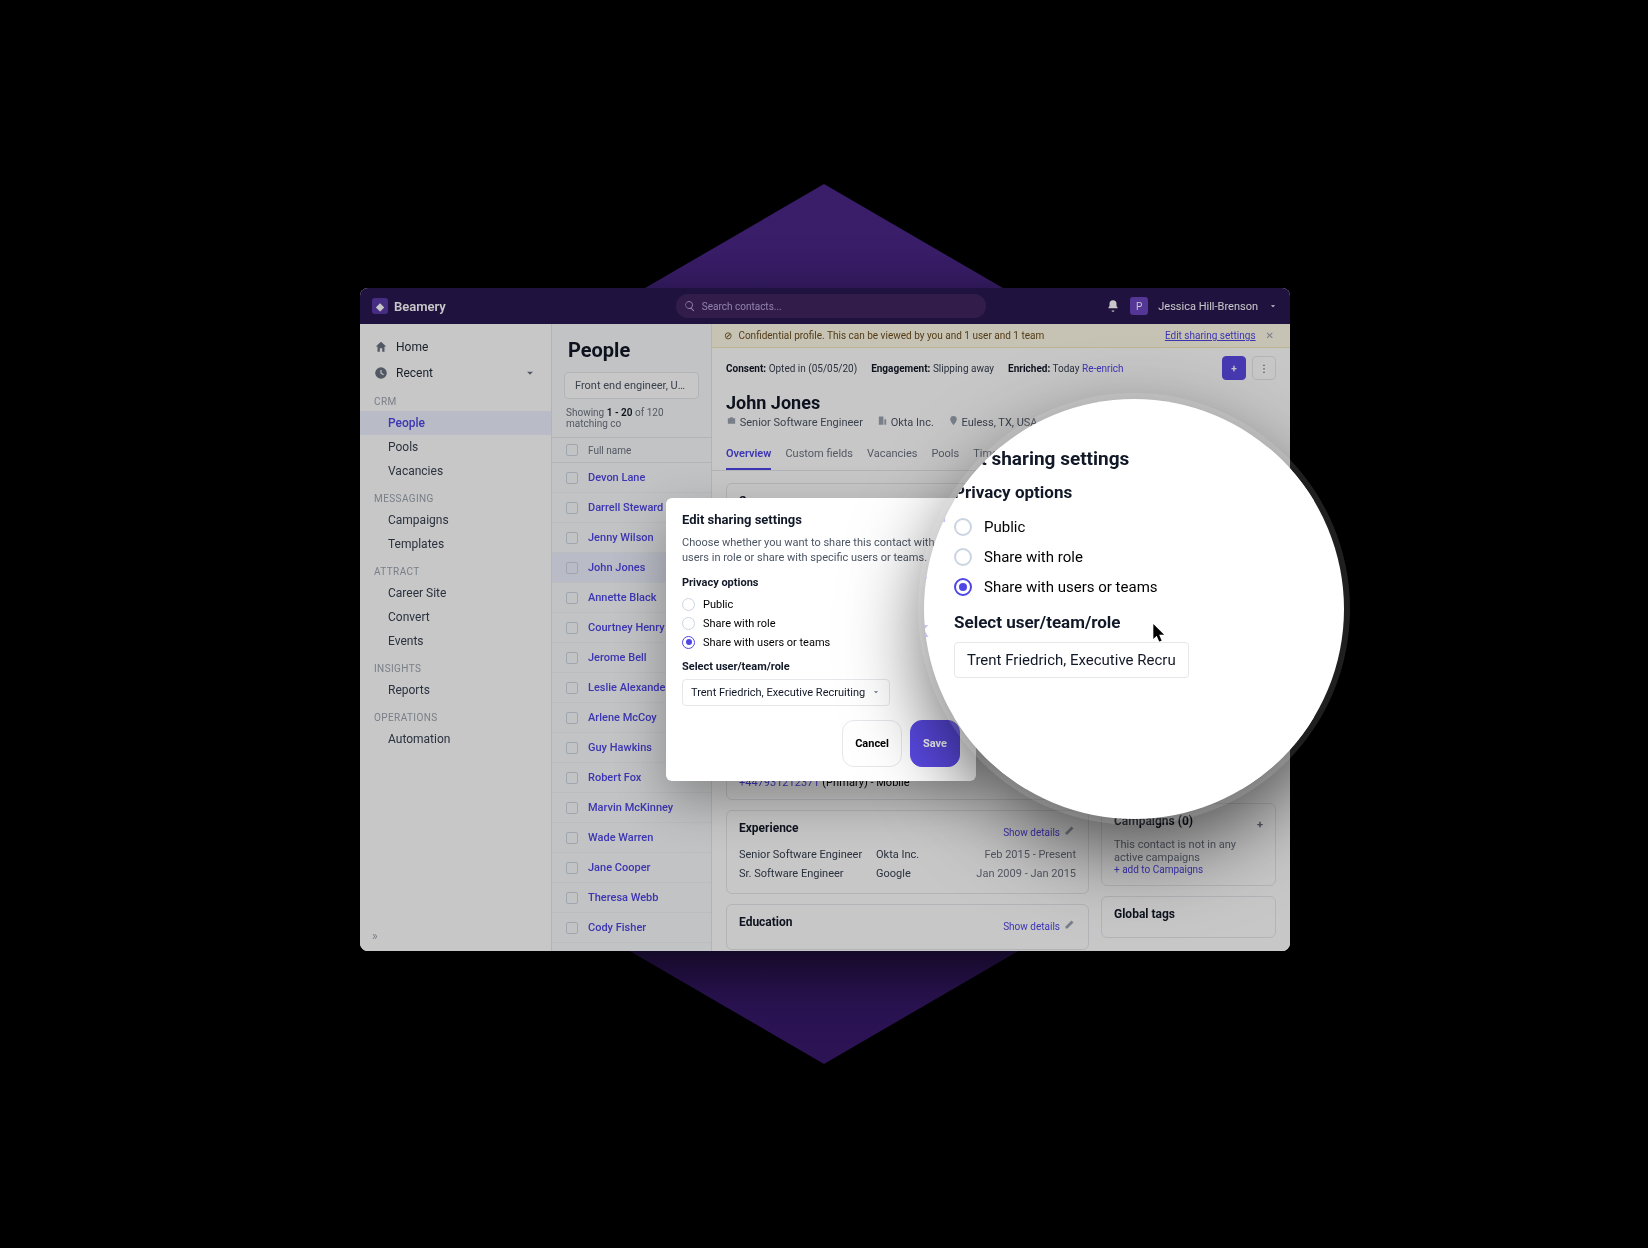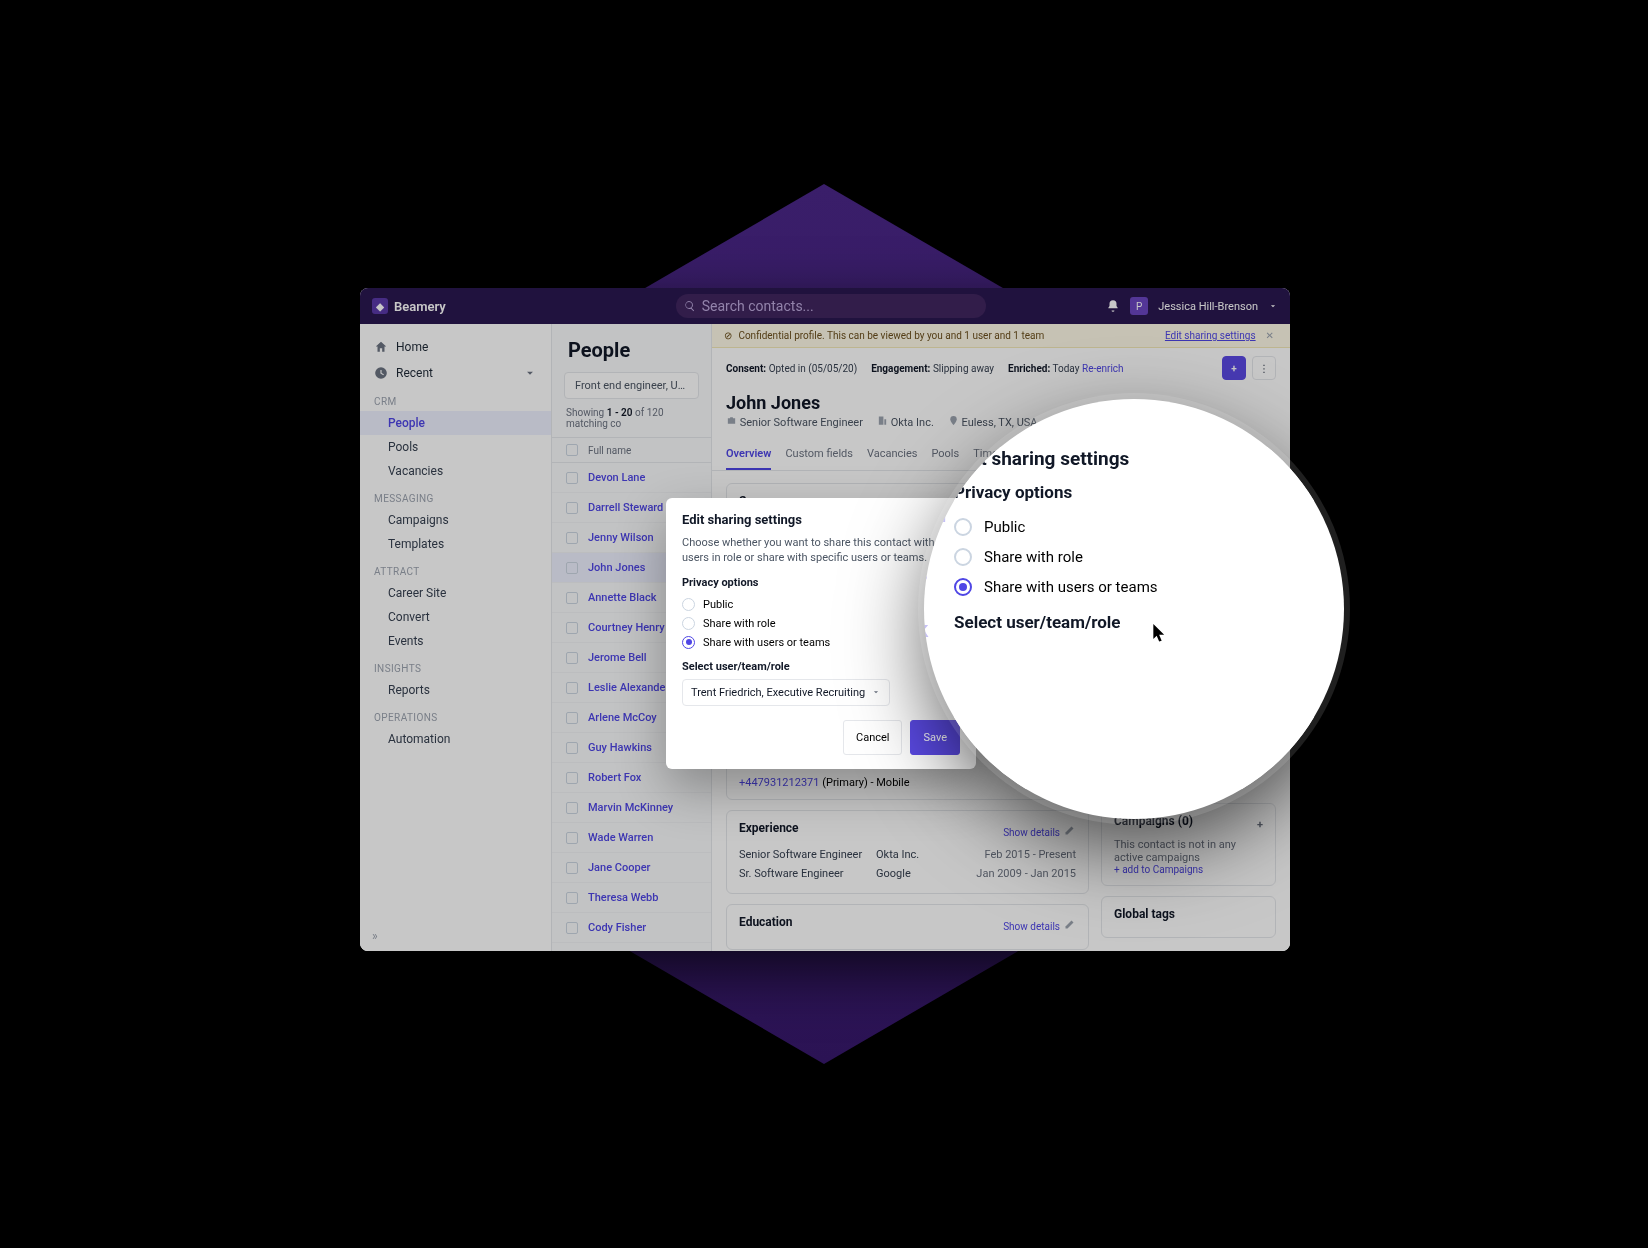--- a/index.html
+++ b/index.html
@@ -22,7 +22,7 @@
   .topbar { height: 36px; background: #2a1850; display:flex; align-items:center; padding: 0 12px; gap:10px; }
   .brand { color:#fff; font-weight:600; font-size:13px; display:flex; align-items:center; gap:6px;}
   .brand .logo { width:16px; height:16px; border-radius:3px; background:#5a39a8; display:flex; align-items:center; justify-content:center; font-size:10px;}
-  .search { margin-left: 220px; flex: 0 0 310px; height:24px; background:#40265f; border-radius:12px; display:flex; align-items:center; padding:0 8px; color:#bca8db; font-size:14px; gap:6px;}
+  .search { margin-left: 220px; flex: 0 0 310px; height:24px; background:#40265f; border-radius:12px; display:flex; align-items:center; padding:0 8px; color:#bca8db; font-size:10px; gap:6px;}
   .search svg { width:12px; height:12px; fill:#bca8db;}
   .top-right { margin-left:auto; display:flex; align-items:center; gap:10px; color:#fff; font-size:11px;}
   .avatar-sm { width:18px; height:18px; border-radius:3px; background:#6b46c1; color:#fff; font-size:10px; display:flex; align-items:center; justify-content:center;}

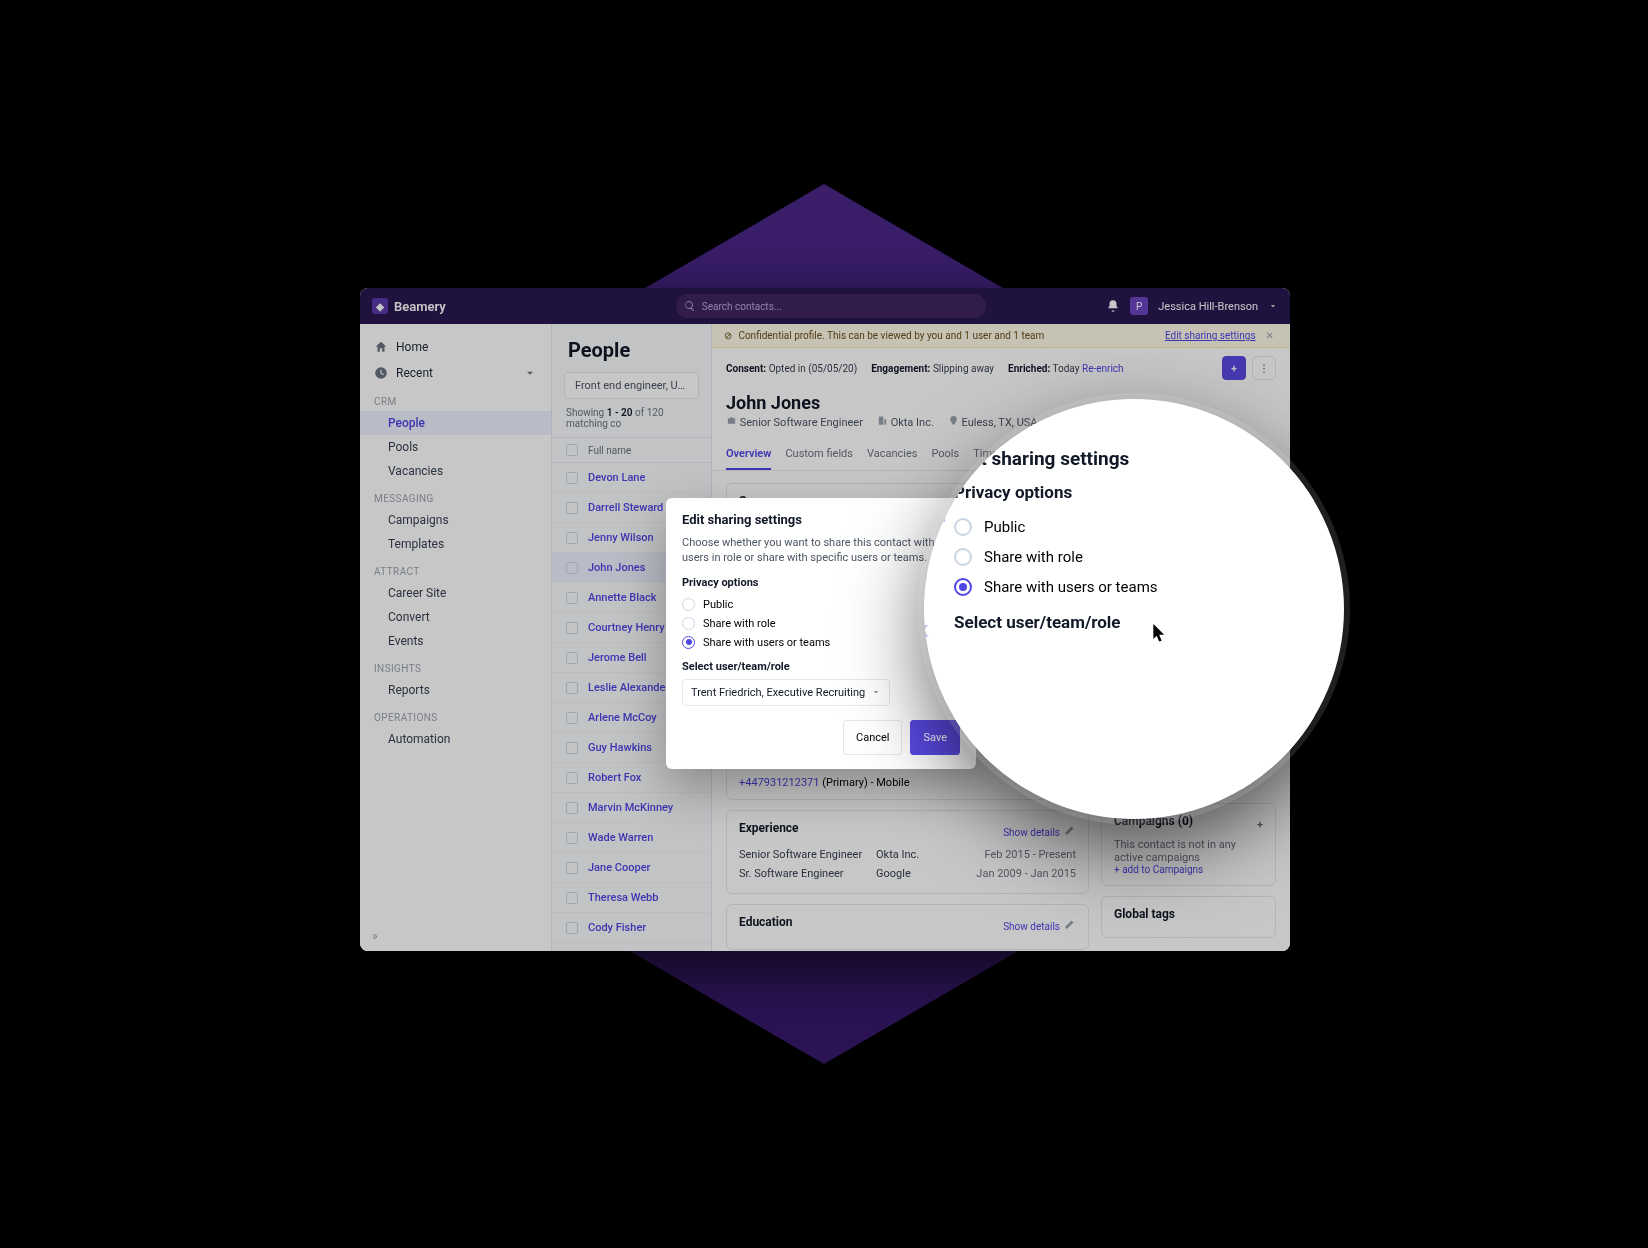--- a/index.html
+++ b/index.html
@@ -418,6 +418,9 @@
           </div>
         </div>
       <div class="sect">Select user/team/role</div>
+      <div class="sel-box">
+        <span>Trent Friedrich, Executive Recru</span>
+      </div>
     </div>
   </div>
   <div class="cursor-ptr">

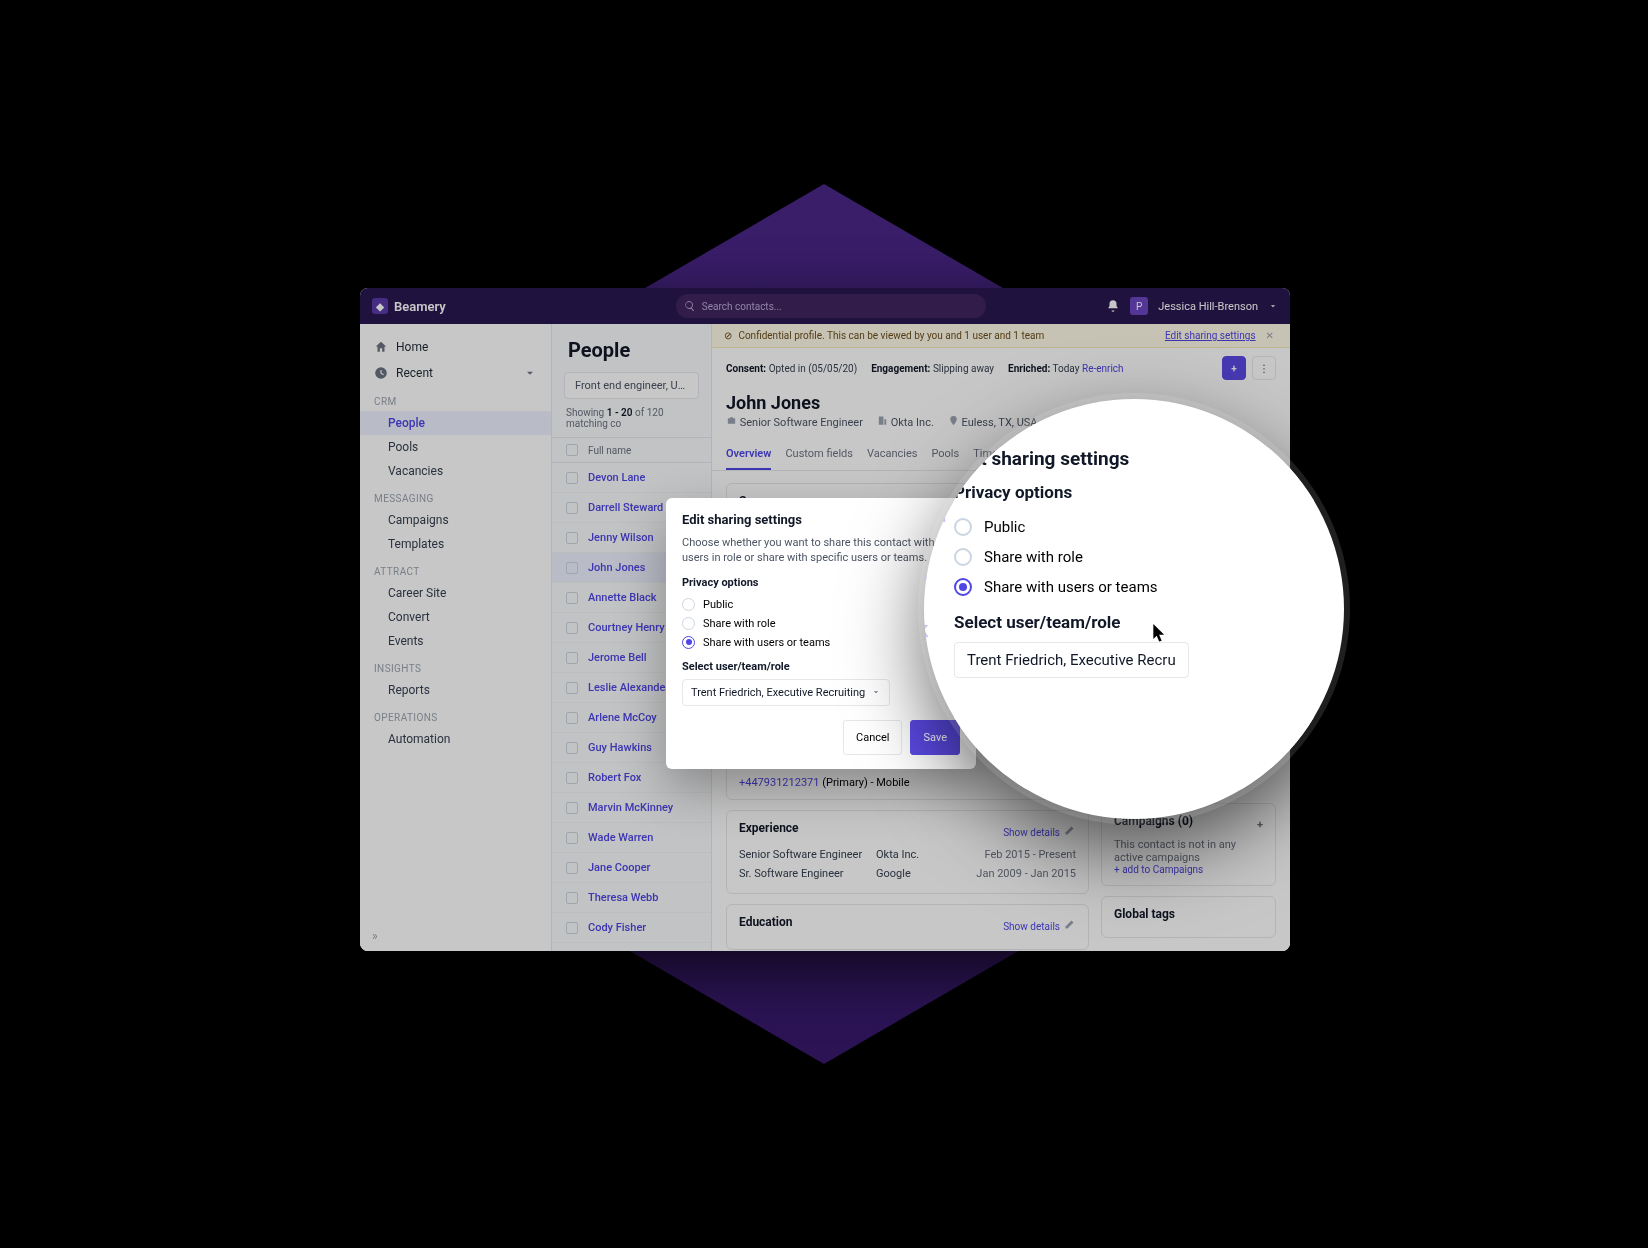--- a/index.html
+++ b/index.html
@@ -99,7 +99,7 @@
   .radio.sel .rdot::after { content:""; position:absolute; inset:2.5px; background:#4f46e5; border-radius:50%;}
   .sel-box { margin-top:6px; border:1px solid #e5e7eb; border-radius:4px; padding:6px 8px; display:flex; align-items:center; justify-content:space-between; font-size:11px; color:#111827; cursor:pointer; width:fit-content; gap:6px;}
   .modal-actions { display:flex; justify-content:flex-end; gap:8px; margin-top:14px;}
-  .btn { padding:10px 12px; border-radius:3px; font-size:11px; cursor:pointer; border:1px solid #e5e7eb; background:#fff;}
+  .btn { padding:16px 12px; border-radius:12px; font-size:11px; cursor:pointer; border:1px solid #e5e7eb; background:#fff;font-weight:bold;}
   .btn.primary { background:#5b4ae5; border-color:#5b4ae5; color:#fff;}
 
   

